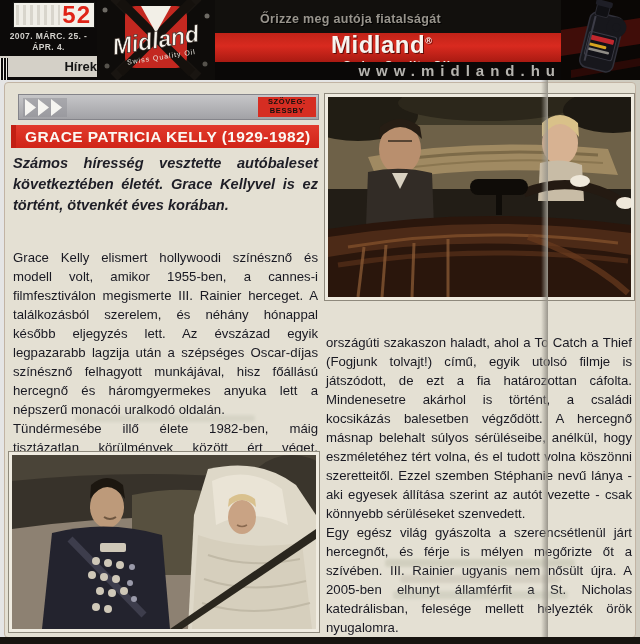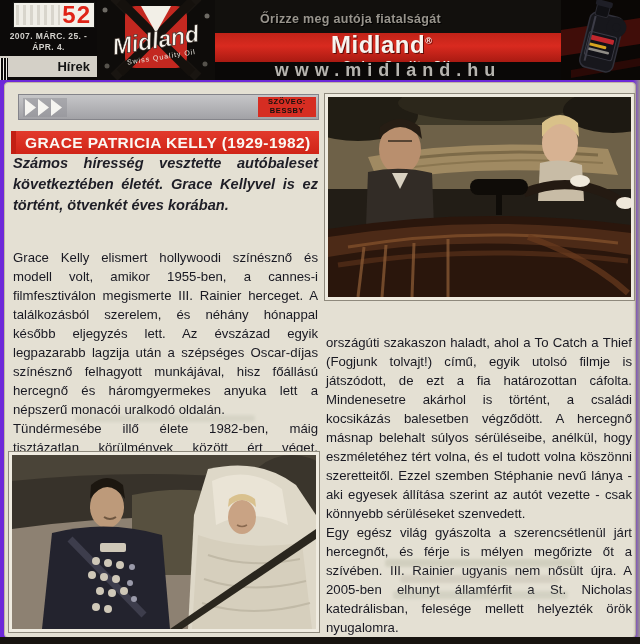--- a/index.html
+++ b/index.html
@@ -4,7 +4,7 @@
 <style>
   html,body{margin:0;padding:0;}
   body{width:640px;height:644px;background:#cfccc0;font-family:"Liberation Sans",sans-serif;overflow:hidden;}
-  .page{position:relative;width:640px;height:644px;background:#6d28d9;}
+  .page{position:relative;width:548px;height:644px;background:#e5e5e5;}
 
   
   .masthead{position:absolute;left:0;top:0;width:640px;height:80px;background:#0c0a09;}

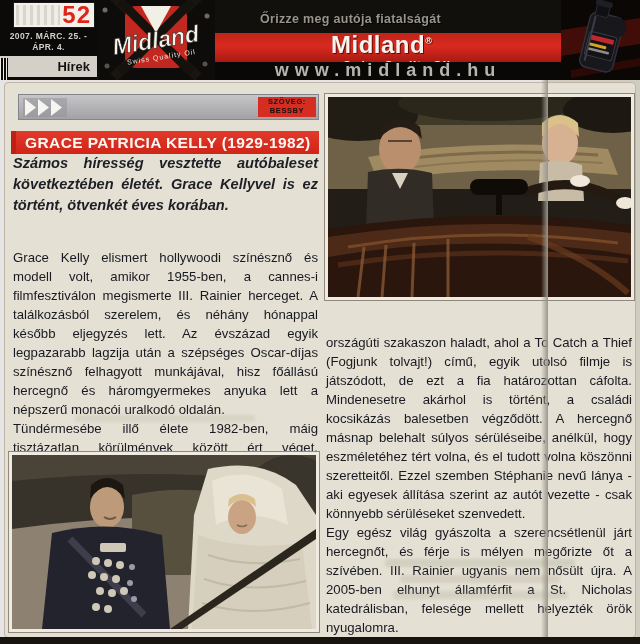--- a/index.html
+++ b/index.html
@@ -13,7 +13,7 @@
   .issue-pattern{position:absolute;left:2px;top:2px;width:44px;height:20px;background:repeating-linear-gradient(90deg,#d8d5cc 0 3px,#efede6 3px 7px),repeating-linear-gradient(0deg,#dcd9d0 0 3px,#efede600 3px 7px);}
   .issue-num{position:absolute;right:3px;top:-2px;font-size:24px;font-weight:bold;color:#e02418;letter-spacing:1px;}
   .mast-date{position:absolute;left:0;top:31px;width:97px;text-align:center;color:#d3d1cc;font-size:8.5px;font-weight:bold;letter-spacing:.4px;line-height:11px;}
-  .hirek-tab{position:absolute;left:0;top:56px;width:97px;height:21px;background:#d4d0c7;color:#141414;font-size:13px;font-weight:bold;line-height:21px;text-align:right;box-sizing:border-box;padding-right:7px;}
+  .hirek-tab{position:absolute;left:0;top:56px;width:97px;height:21px;background:#d4d0c7;color:#141414;font-size:13px;font-weight:bold;line-height:21px;text-align:right;box-sizing:border-box;}
   .barcode{position:absolute;left:0;top:58px;width:8px;height:22px;background:repeating-linear-gradient(90deg,#efede6 0 1px,#0c0a09 1px 3px);}
 
   .logo-panel{position:absolute;left:97px;top:0;width:118px;height:80px;background:#0e0c0a;}

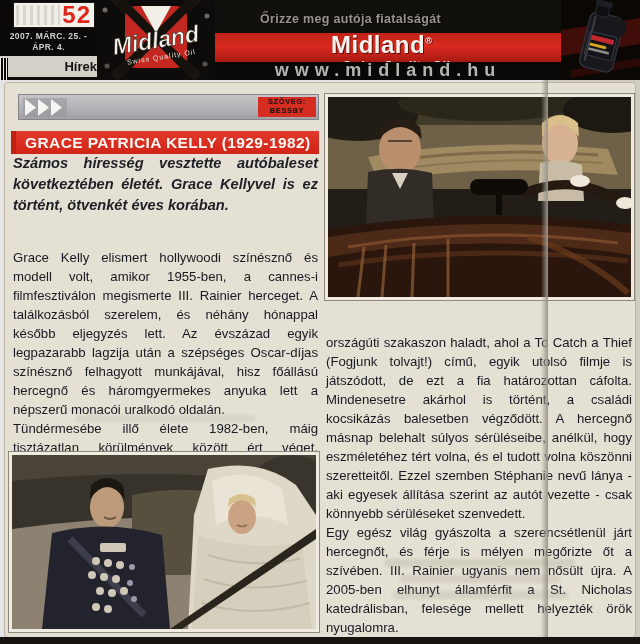--- a/index.html
+++ b/index.html
@@ -25,7 +25,7 @@
   .ad-redband{position:absolute;left:0;top:33px;width:346px;height:29px;background:linear-gradient(180deg,#c02318,#d92a1f 45%,#a91a12);}
   .ad-brand{position:absolute;left:116px;top:-2px;font-size:24px;font-weight:bold;color:#f6f4ef;letter-spacing:.5px;text-shadow:1px 1px 0 #5f0c08;}
   .ad-brand-sub{position:absolute;left:128px;top:14px;font-size:12px;font-weight:bold;color:#f1ede6;letter-spacing:.6px;margin-top:12px;}
-  .ad-www{position:absolute;left:0;top:62px;width:346px;height:18px;background:#0a0807;color:#b6b4af;font-size:18px;font-weight:bold;letter-spacing:6px;text-align:center;line-height:17px;}
+  .ad-www{position:absolute;left:0;top:62px;width:346px;height:18px;background:#0a0807;color:#b6b4af;font-size:15px;font-weight:bold;letter-spacing:6px;text-align:right;line-height:17px;}
   .bottle-zone{position:absolute;left:346px;top:0;width:79px;height:80px;background:#0a0705;overflow:hidden;}
 
   

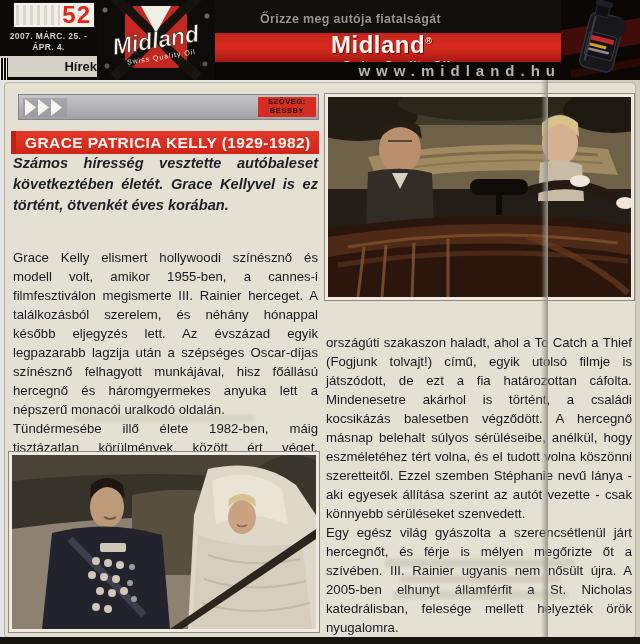--- a/index.html
+++ b/index.html
@@ -40,7 +40,7 @@
   .page-title{position:absolute;left:50px;top:2px;font-size:19px;font-weight:bold;color:#121216;letter-spacing:.2px;white-space:nowrap;}
   .byline-badge{position:absolute;right:2px;top:2px;width:58px;height:20px;background:#d62d22;text-align:center;}
   .byline-badge div{font-size:7.5px;font-weight:bold;color:#17100d;line-height:9px;letter-spacing:.6px;}
-  .red-banner{position:relative;margin-top:11px;height:23px;background:linear-gradient(180deg,#e23a2c,#d02417);border-left:5px solid #c21f13;box-sizing:border-box;}
+  .red-banner{position:relative;margin-top:5px;height:23px;background:linear-gradient(180deg,#e23a2c,#d02417);border-left:5px solid #c21f13;box-sizing:border-box;}
   .red-banner span{display:block;padding-left:9px;font-size:15.5px;font-weight:bold;color:#fbf8f3;line-height:23px;letter-spacing:.4px;white-space:nowrap;}
 
   

